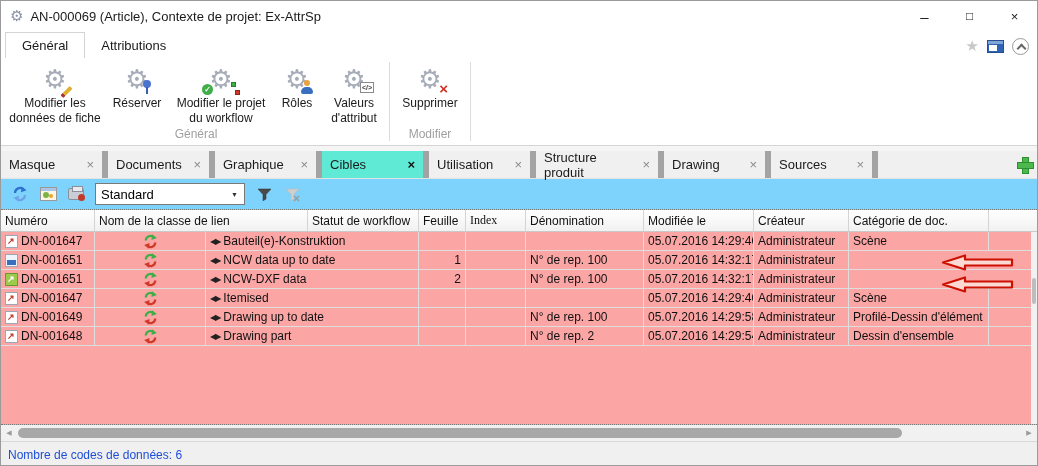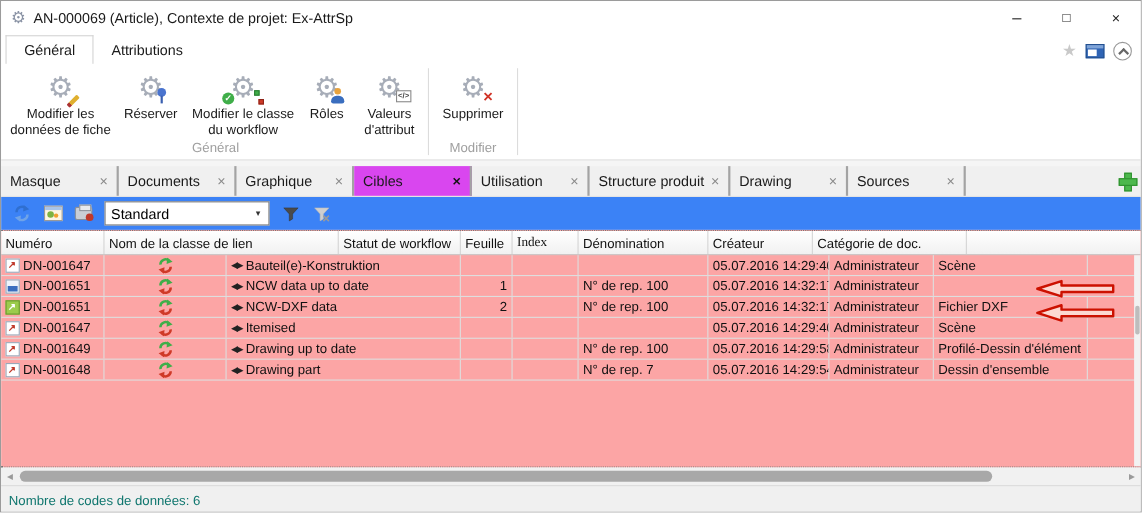--- a/index.html
+++ b/index.html
@@ -159,7 +159,7 @@
               <span class="ov ov-sq1"></span>
               <span class="ov ov-sq2"></span>
             </span>
-          <span class="rbtn-label">Modifier le classe
+          <span class="rbtn-label">Modifier le projet
 du workflow</span>
         </div>
         <div class="rbtn" style="width:48px;">

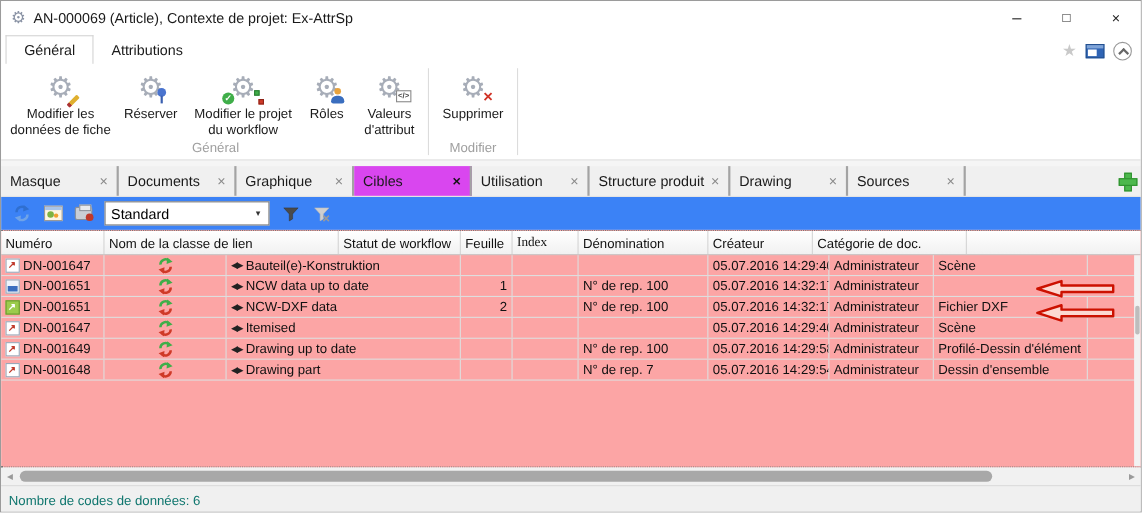--- a/index.html
+++ b/index.html
@@ -54,7 +54,7 @@
 
   
   .doctabs { height:28px; background:#f0f0f0; display:flex; align-items:stretch; position:relative; border-bottom:1px solid #e3e3e3; }
-  .dtab { display:flex; align-items:center; justify-content:space-between; width:107px; padding:0 8px; font-size:13px; color:#1a1a1a; border-right:2px solid #a3a3a3; cursor:default; }
+  .dtab { display:flex; align-items:center; justify-content:space-between; width:107px; padding:0 8px; font-size:13px; color:#1a1a1a; border-right:6px solid #a3a3a3; cursor:default; }
   .dtab.wide { width:128px; }
   .dtab .x { color:#8a8a8a; font-size:13px; margin-left:6px; }
   .dtab.active { background:#d946ef; }

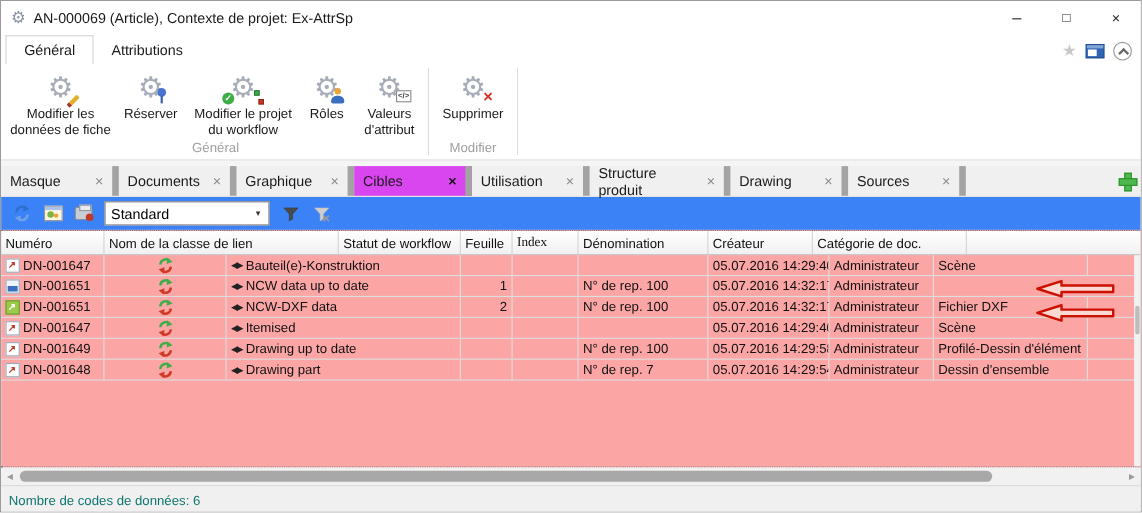--- a/index.html
+++ b/index.html
@@ -57,7 +57,7 @@
   .dtab { display:flex; align-items:center; justify-content:space-between; width:107px; padding:0 8px; font-size:13px; color:#1a1a1a; border-right:6px solid #a3a3a3; cursor:default; }
   .dtab.wide { width:128px; }
   .dtab .x { color:#8a8a8a; font-size:13px; margin-left:6px; }
-  .dtab.active { background:#d946ef; }
+  .dtab.active { background:#5eead4; }
   .dtab.active .x { color:#111; font-weight:bold; }
   .addtab { position:absolute; right:4px; top:5px; width:17px; height:17px; }
   .addtab::before { content:""; position:absolute; left:6px; top:1px; width:5px; height:15px; background:#4db84d; border:1px solid #2e8f2e; }

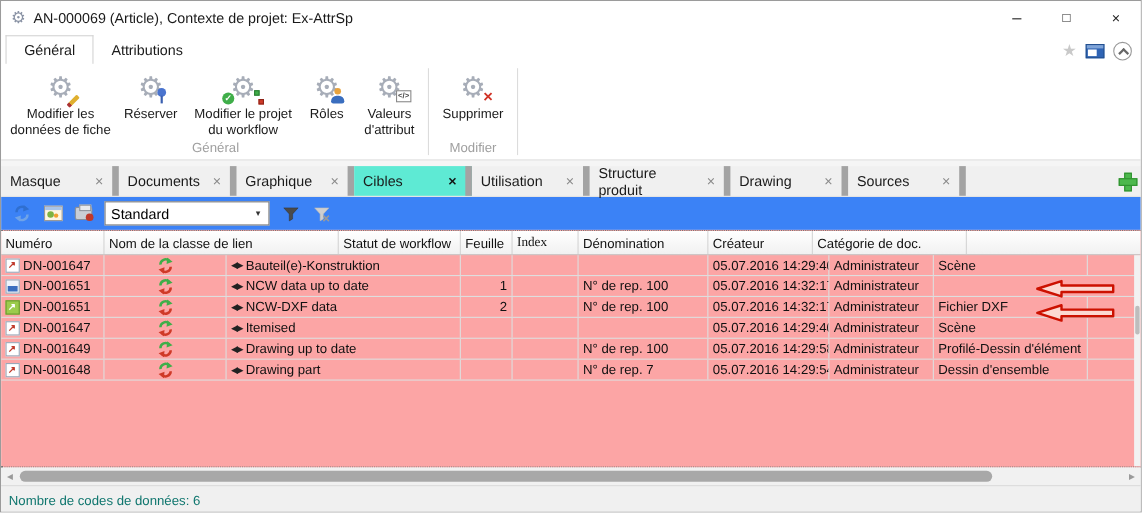--- a/index.html
+++ b/index.html
@@ -64,7 +64,7 @@
   .addtab::after { content:""; position:absolute; left:1px; top:6px; width:15px; height:5px; background:#4db84d; border:1px solid #2e8f2e; }
 
   
-  .toolbar { height:30px; background:#3b82f6; display:flex; align-items:center; gap:10px; padding-left:10px; }
+  .toolbar { height:30px; background:#7dd3fc; display:flex; align-items:center; gap:10px; padding-left:10px; }
   .tb-ic { width:18px; height:18px; display:flex; align-items:center; justify-content:center; }
   .imgwin-ic { width:17px; height:14px; border:1px solid #999; background:#fdf6e3; position:relative; }
   .imgwin-ic::before { content:""; position:absolute; left:0; top:0; right:0; height:3px; background:#a9c4e8; }

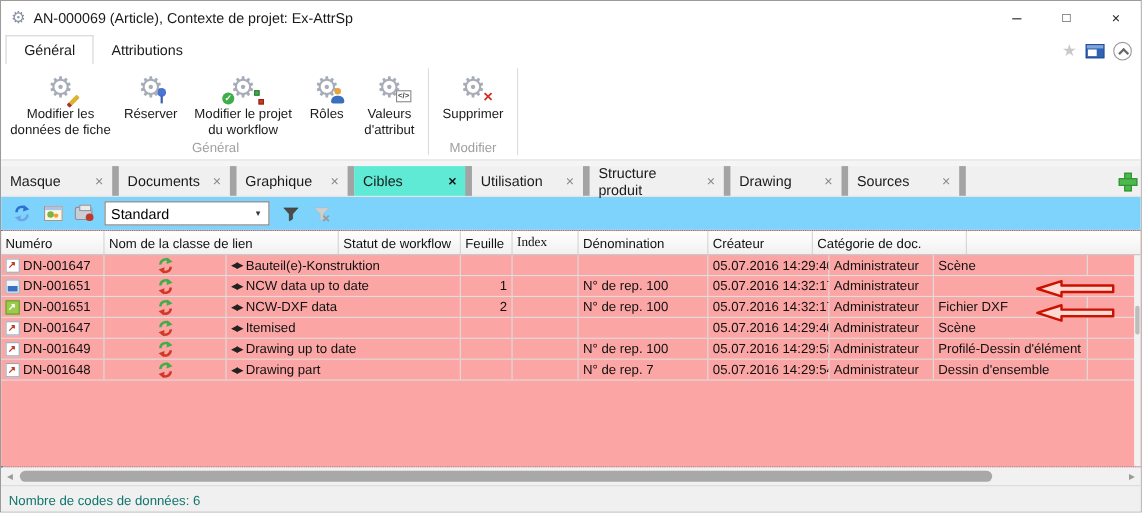--- a/index.html
+++ b/index.html
@@ -275,6 +275,7 @@
       <div class="th c3">Feuille</div>
       <div class="th c4">Index</div>
       <div class="th c5">Dénomination</div>
+      <div class="th c6">Modifiée le</div>
       <div class="th c7">Créateur</div>
       <div class="th c8">Catégorie de doc.</div>
       <div class="th c9"></div>

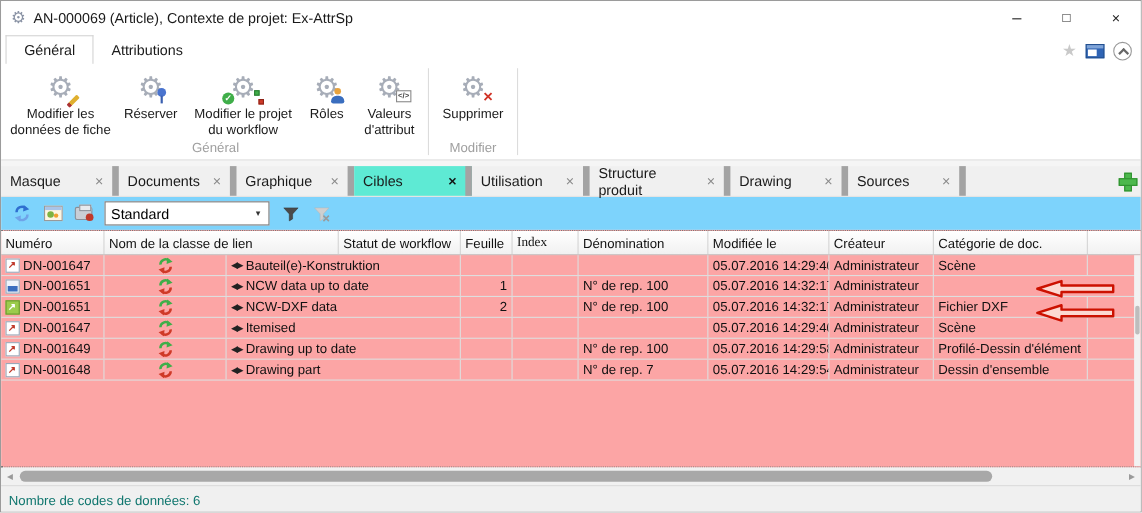--- a/index.html
+++ b/index.html
@@ -354,7 +354,6 @@
       <div class="td c5">N° de rep. 100</div>
       <div class="td c6">05.07.2016 14:32:17</div>
       <div class="td c7">Administrateur</div>
-      <div class="td c8">Fichier DXF</div>
       <div class="td c9"></div>
     </div>
 

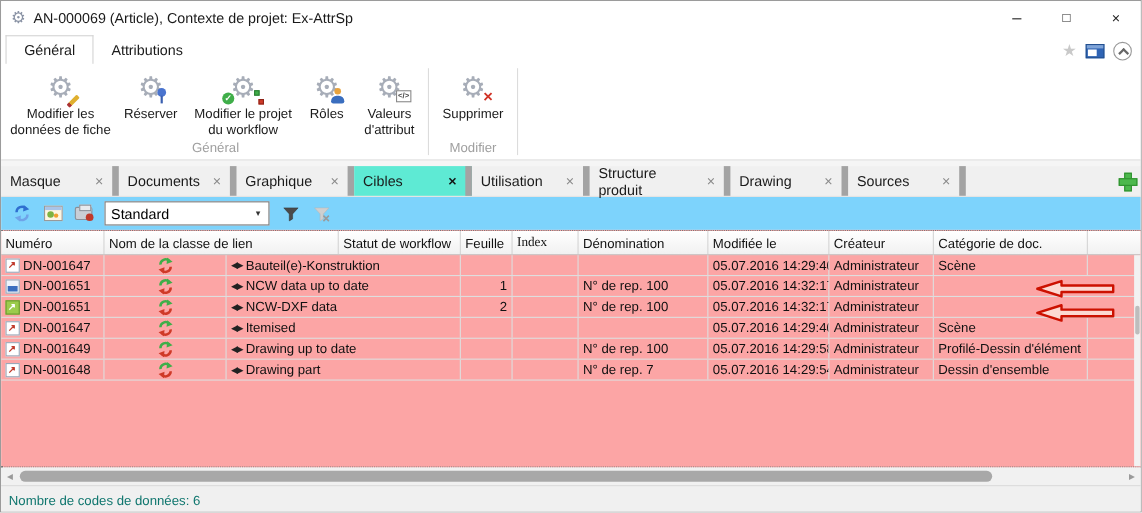--- a/index.html
+++ b/index.html
@@ -428,7 +428,7 @@
         </div>
       <div class="td c3 rightal"></div>
       <div class="td c4"></div>
-      <div class="td c5">N° de rep. 7</div>
+      <div class="td c5">N° de rep. 2</div>
       <div class="td c6">05.07.2016 14:29:54</div>
       <div class="td c7">Administrateur</div>
       <div class="td c8">Dessin d'ensemble</div>

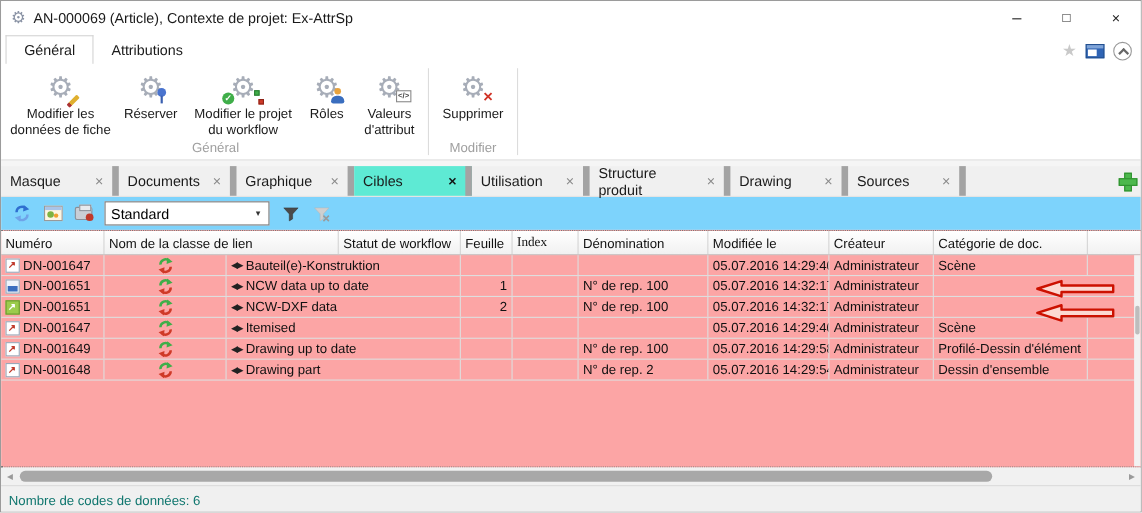--- a/index.html
+++ b/index.html
@@ -107,7 +107,7 @@
   .hs-thumb { position:absolute; left:17px; top:3px; width:884px; height:10px; background:#a8a8a8; border-radius:5px; }
 
   
-  .statusbar { height:26px; background:#f0f0f0; border-top:1px solid #d9d9d9; display:flex; align-items:center; padding-left:7px; font-size:12px; color:#0f766e; }
+  .statusbar { height:26px; background:#f0f0f0; border-top:1px solid #d9d9d9; display:flex; align-items:center; padding-left:7px; font-size:12px; color:#1d4ed8; }
 </style>
 </head>
 <body>

